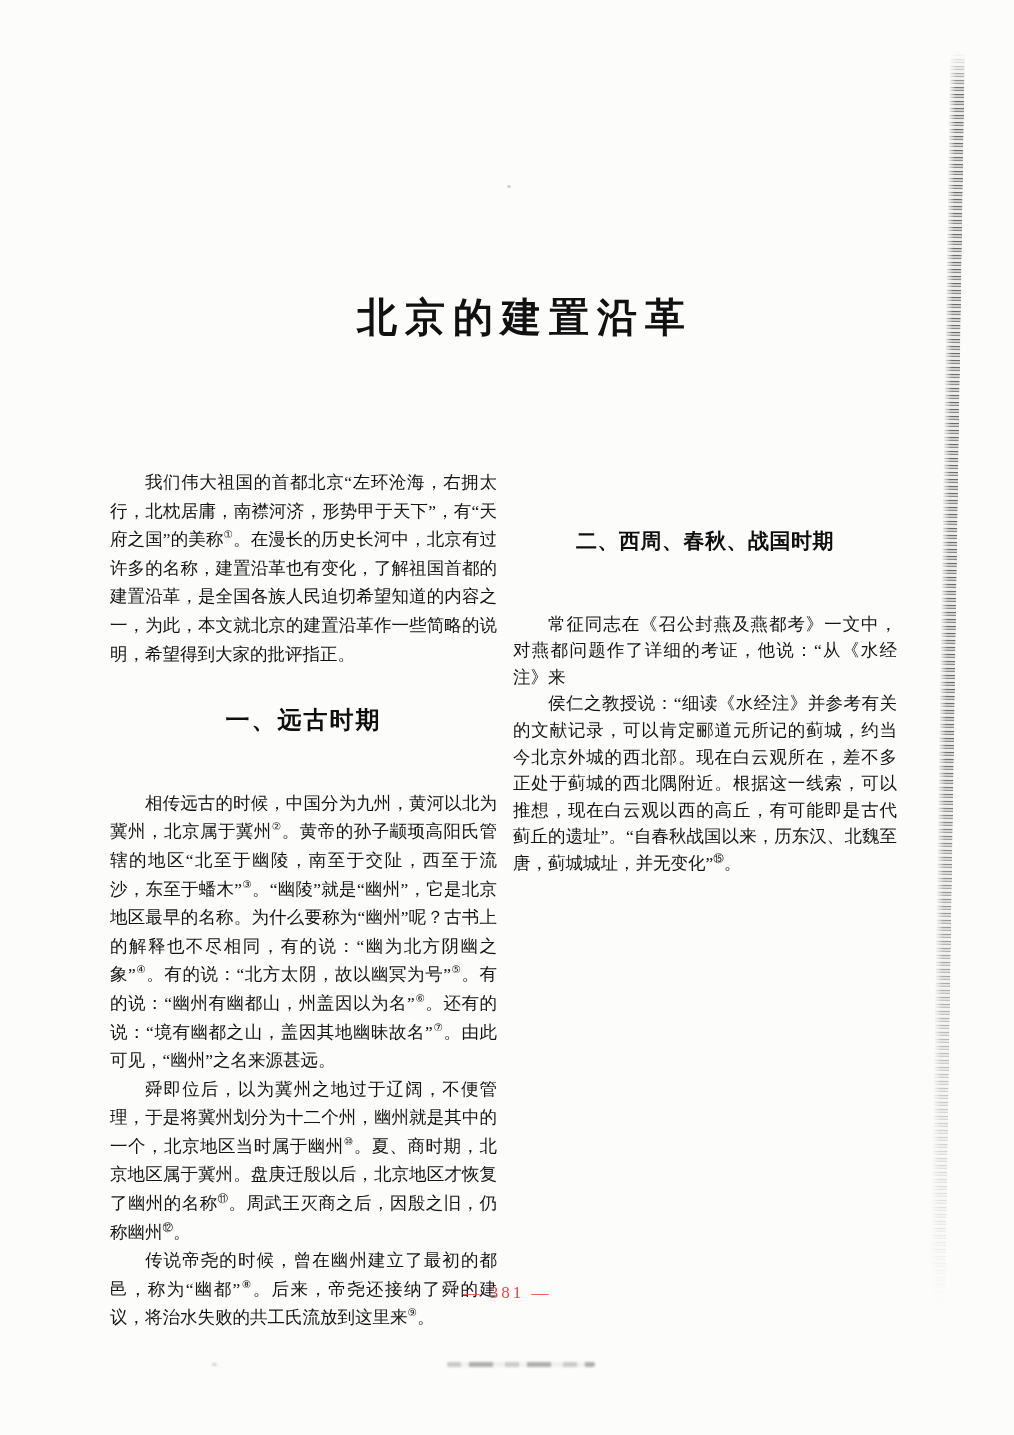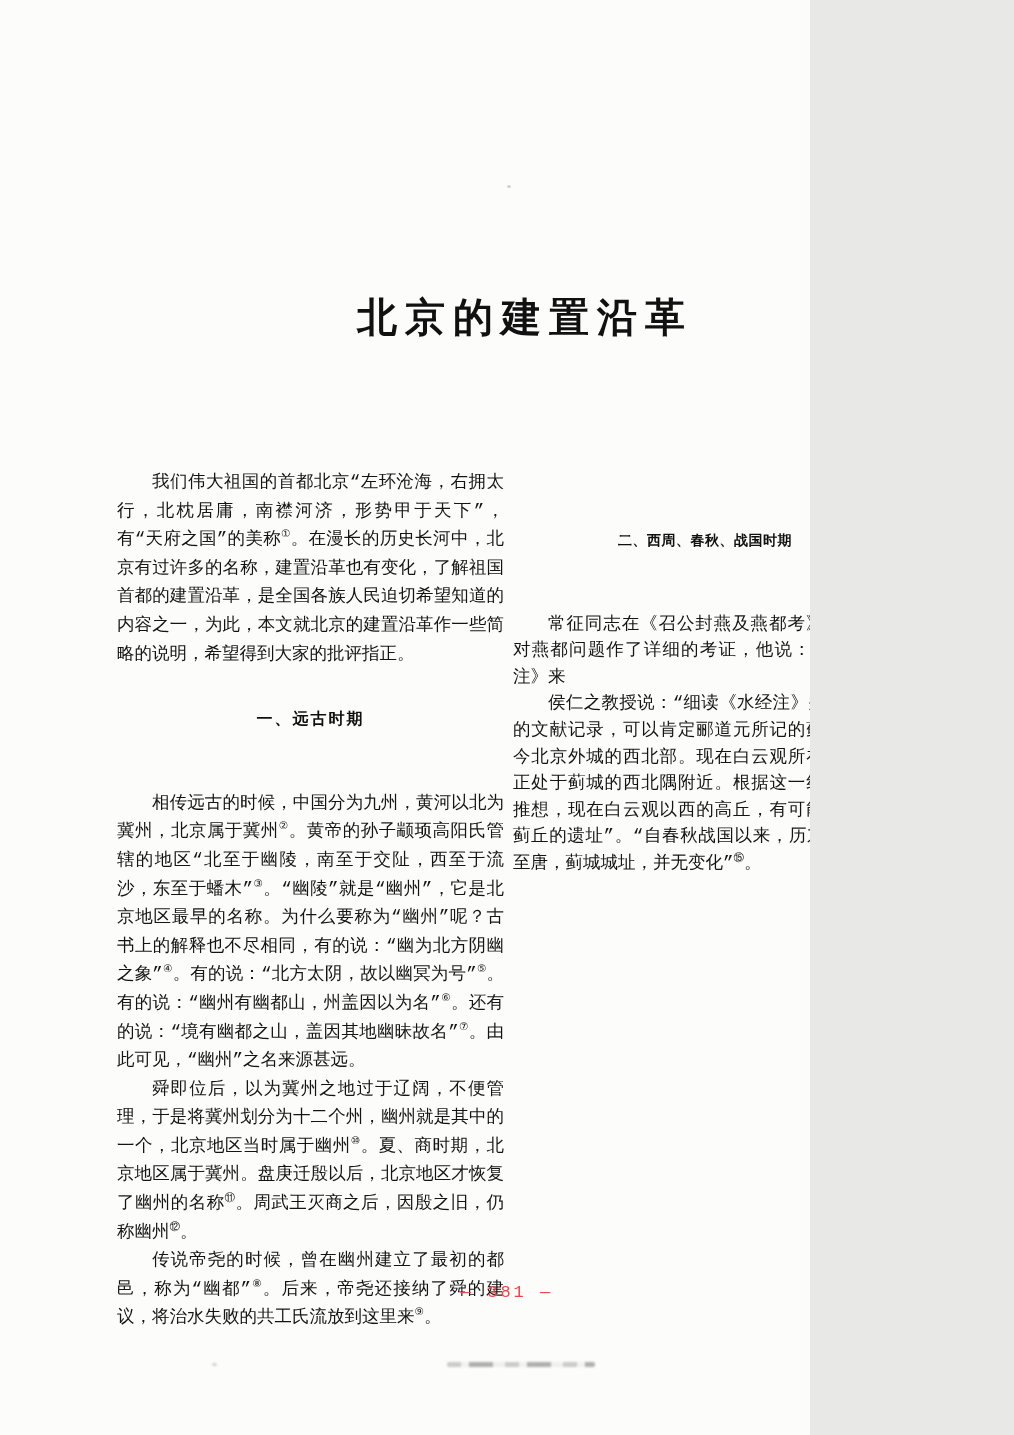--- a/index.html
+++ b/index.html
@@ -5,10 +5,10 @@
   html,body{margin:0;padding:0;background:#e8e8e6;}
   .page{
     position:relative;
-    width:810px;height:1435px;
+    width:1014px;height:1435px;
     background:#fcfcfb;
     overflow:hidden;
-    font-family:Liberation Mono, monospace;
+    font-family:Liberation Serif, serif;
     color:#161616;
   }
   .title{

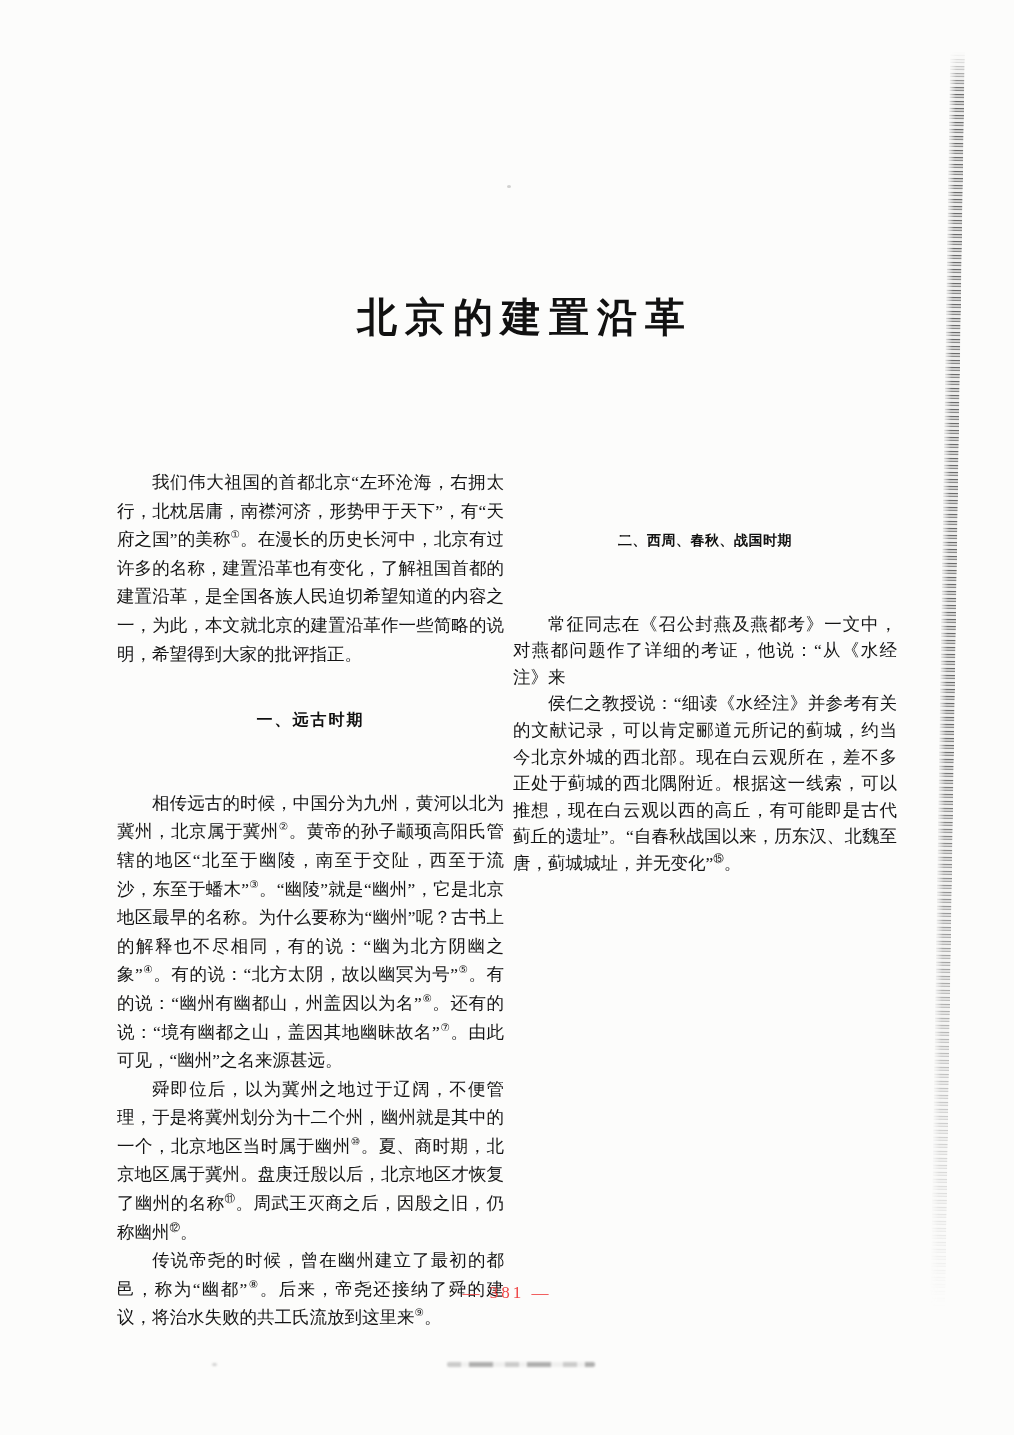--- a/index.html
+++ b/index.html
@@ -20,7 +20,7 @@
     position:absolute;text-align:justify;
     font-size:17.5px;color:#141414;
   }
-  .col-left{left:110px;top:468px;width:387px;line-height:28.6px;margin-left:7px;}
+  .col-left{left:110px;top:468px;width:387px;line-height:28.6px;}
   .col-right{left:513px;top:528px;width:384px;line-height:26.6px;}
   .col p{margin:0;text-indent:2em;}
   .section-heading{

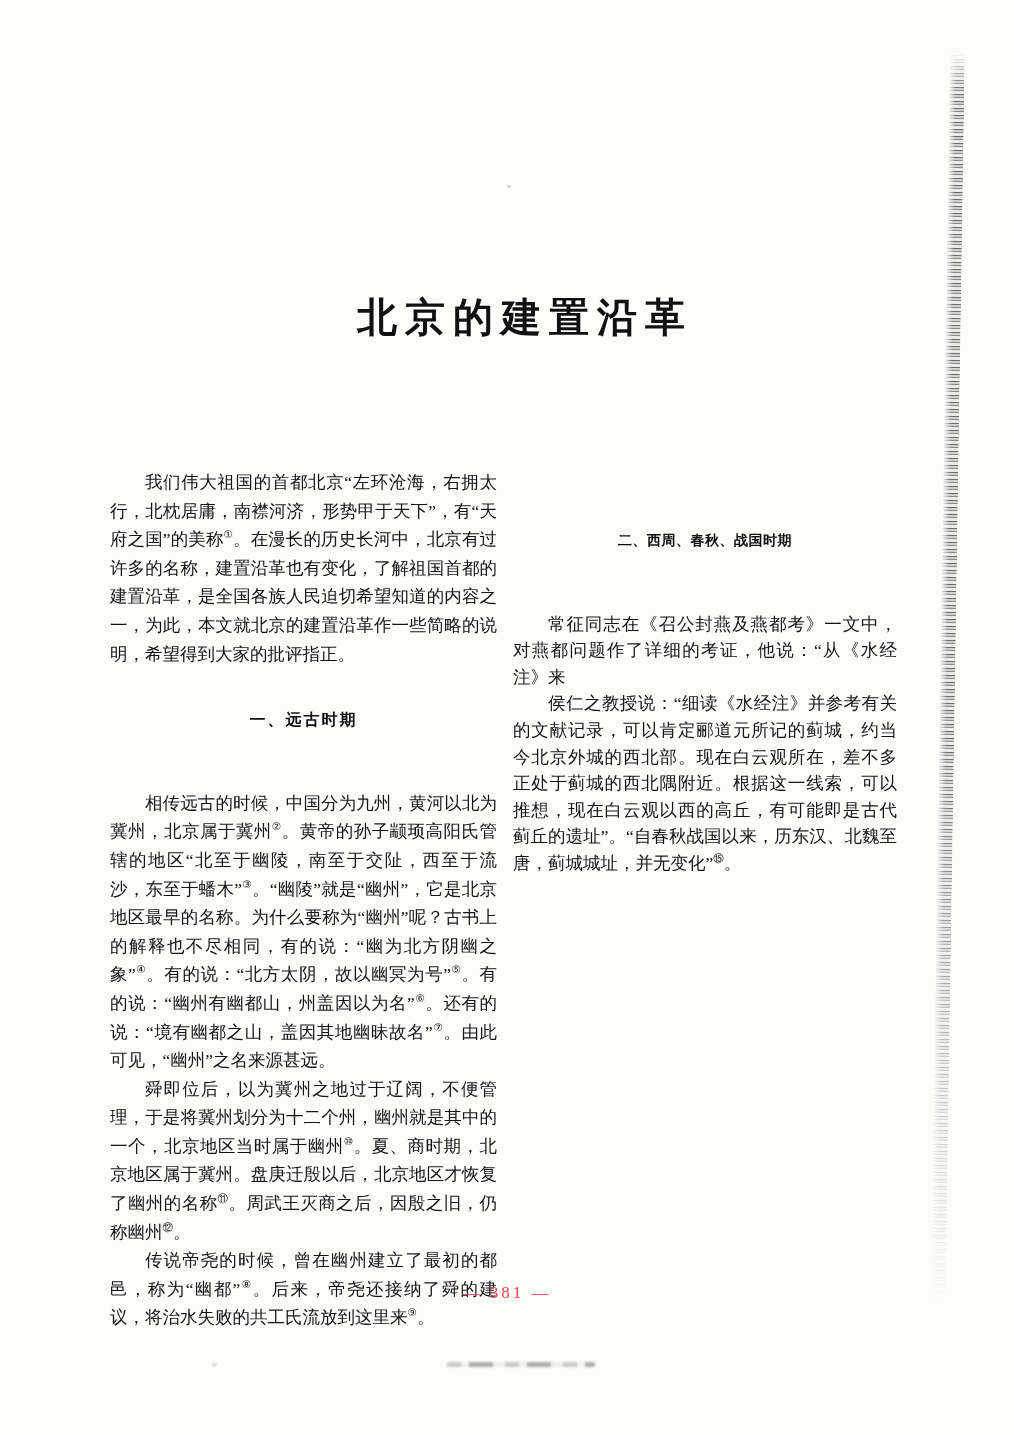--- a/index.html
+++ b/index.html
@@ -28,7 +28,7 @@
     white-space:nowrap;
   }
   .h-left{font-size:16px;letter-spacing:2px;margin:38px 0 54px 0;}
-  .h-right{font-size:14px;letter-spacing:0.5px;margin:0 0 56px 0;}
+  .h-right{font-size:21px;letter-spacing:0.5px;margin:0 0 56px 0;}
   sup{font-size:0.60em;line-height:0;vertical-align:super;letter-spacing:0;}
   .page-number{
     position:absolute;left:397px;top:1283px;width:220px;

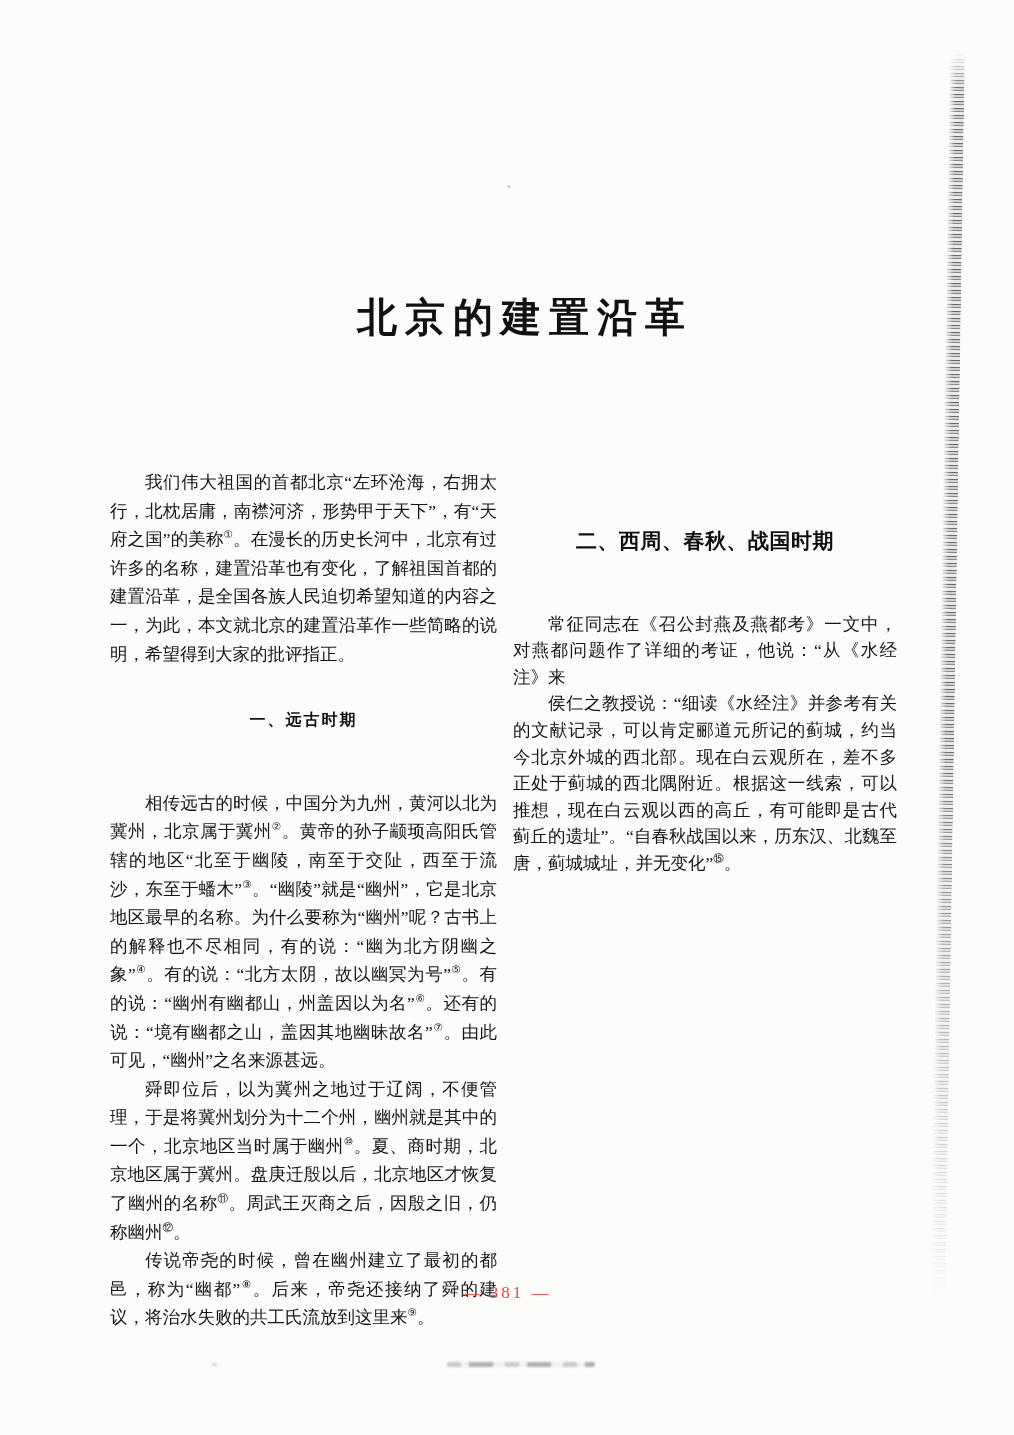--- a/index.html
+++ b/index.html
@@ -27,7 +27,7 @@
     font-weight:bold;text-align:center;text-indent:0;color:#0f0f0f;
     white-space:nowrap;
   }
-  .h-left{font-size:16px;letter-spacing:2px;margin:38px 0 54px 0;}
+  .h-left{font-size:24px;letter-spacing:2px;margin:38px 0 54px 0;}
   .h-right{font-size:21px;letter-spacing:0.5px;margin:0 0 56px 0;}
   sup{font-size:0.60em;line-height:0;vertical-align:super;letter-spacing:0;}
   .page-number{

